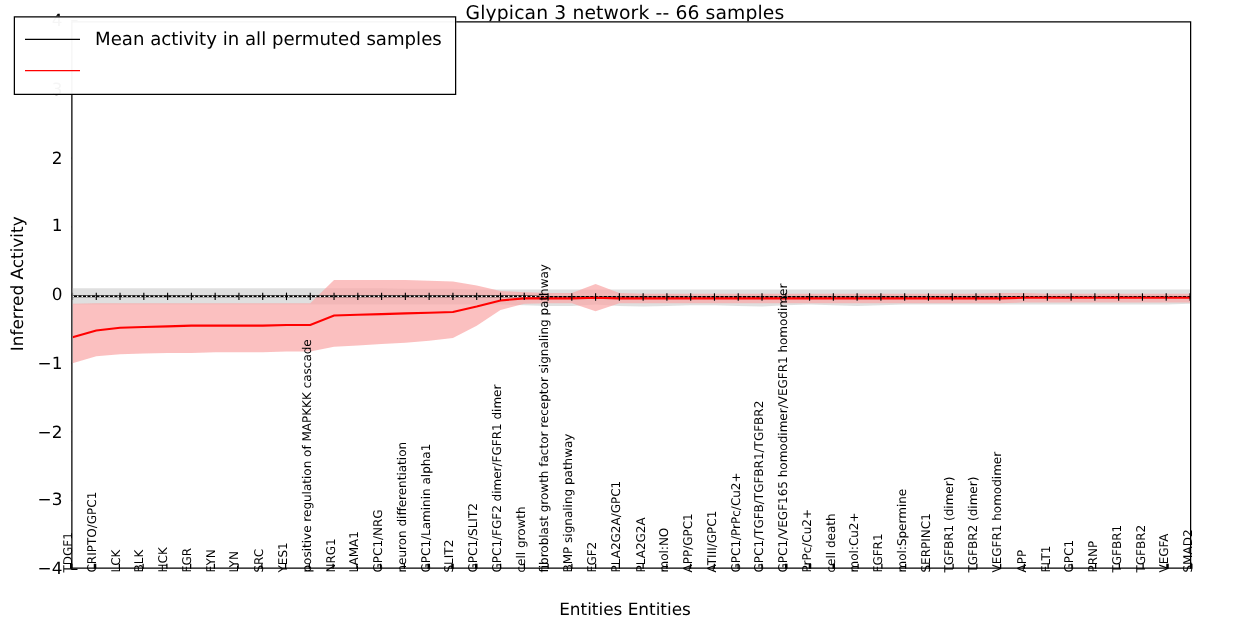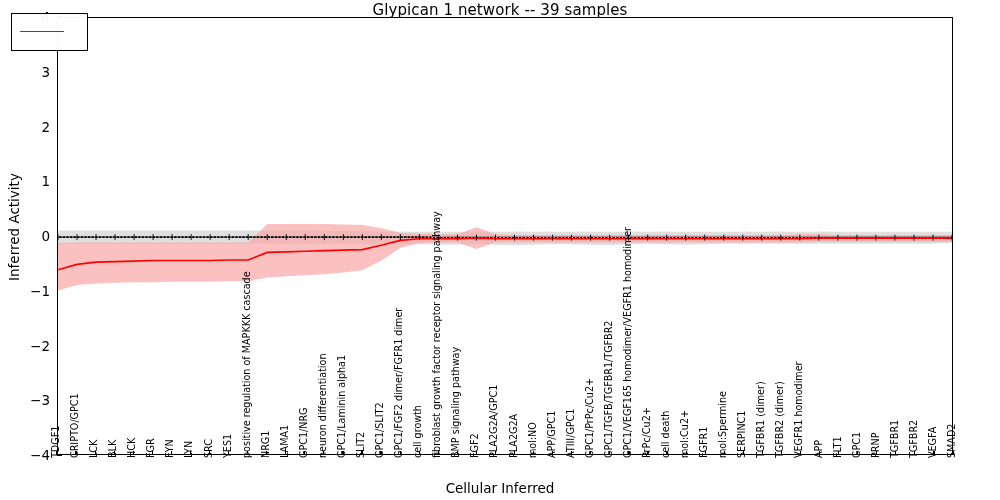--- a/index.html
+++ b/index.html
@@ -53,7 +53,7 @@
 
 <div id="fig">
 
-  <div id="title">Glypican 1 network -- 39 samples</div>
+  <div id="title">Glypican 3 network -- 66 samples</div>
 
   <div id="ylabel">Inferred Activity</div>
   <div id="ytick-container">

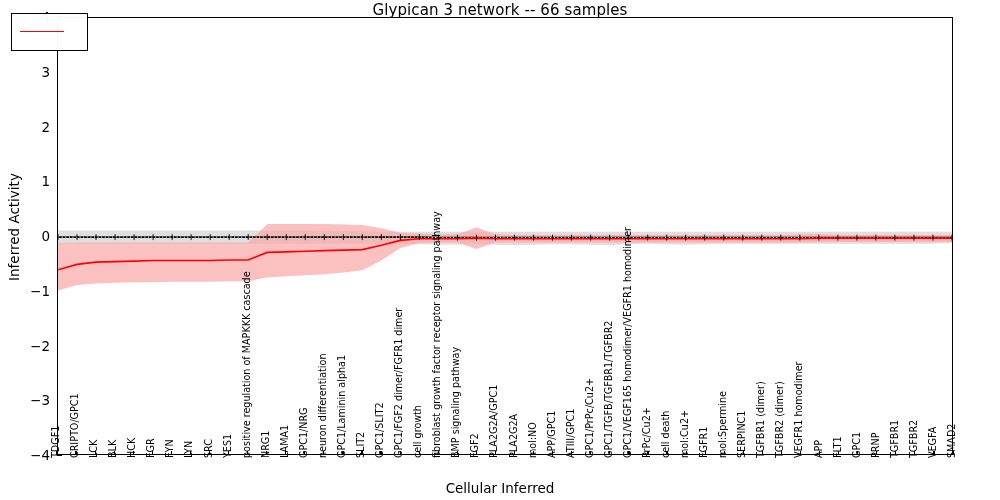--- a/index.html
+++ b/index.html
@@ -333,6 +333,10 @@
 
   <div id="legend">
     <div class="legrow">
+      <span class="legline"></span>
+      <span class="legtxt">Mean activity in all permuted samples</span>
+    </div>
+    <div class="legrow">
       <span class="legline red"></span>
     </div>
   </div>

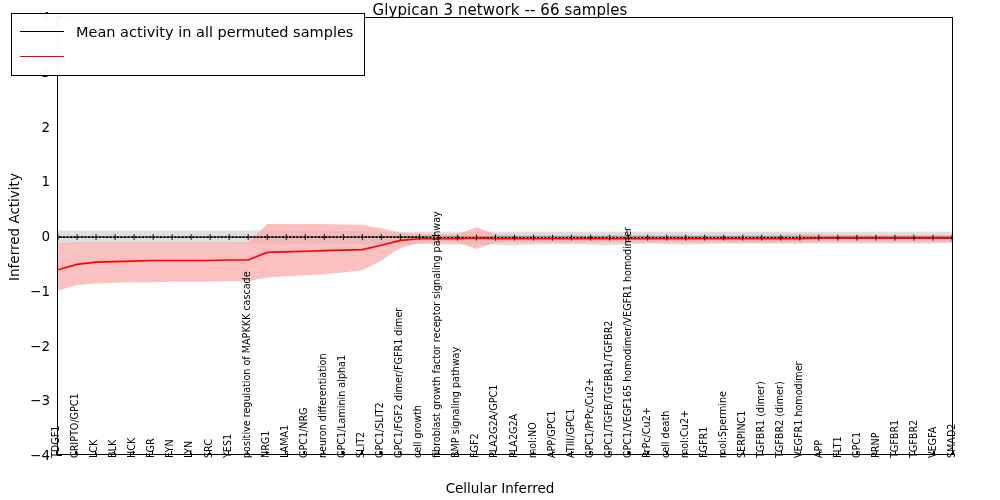--- a/index.html
+++ b/index.html
@@ -329,7 +329,7 @@
       </div>
       <div style="position: absolute; left: 952.4px; top: 451px; width: 1.2px; height: 4px; background: rgb(0, 0, 0);"></div>
     </div>
-  <div id="xlabel">Cellular Inferred</div>
+  <div id="xlabel">Entities Entities</div>
 
   <div id="legend">
     <div class="legrow">

